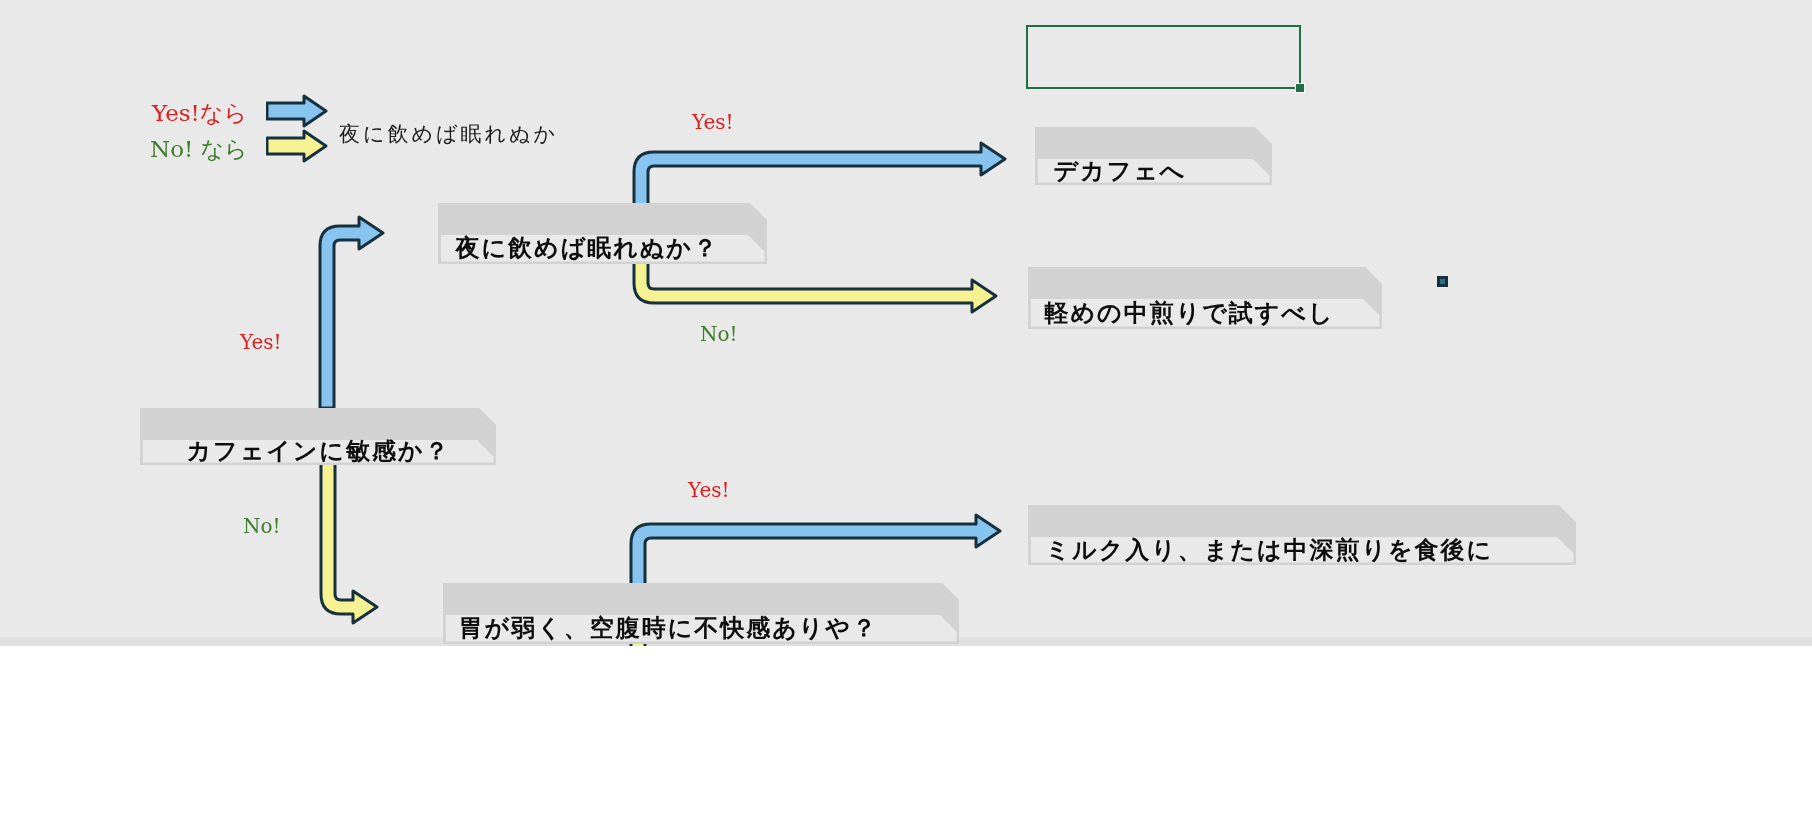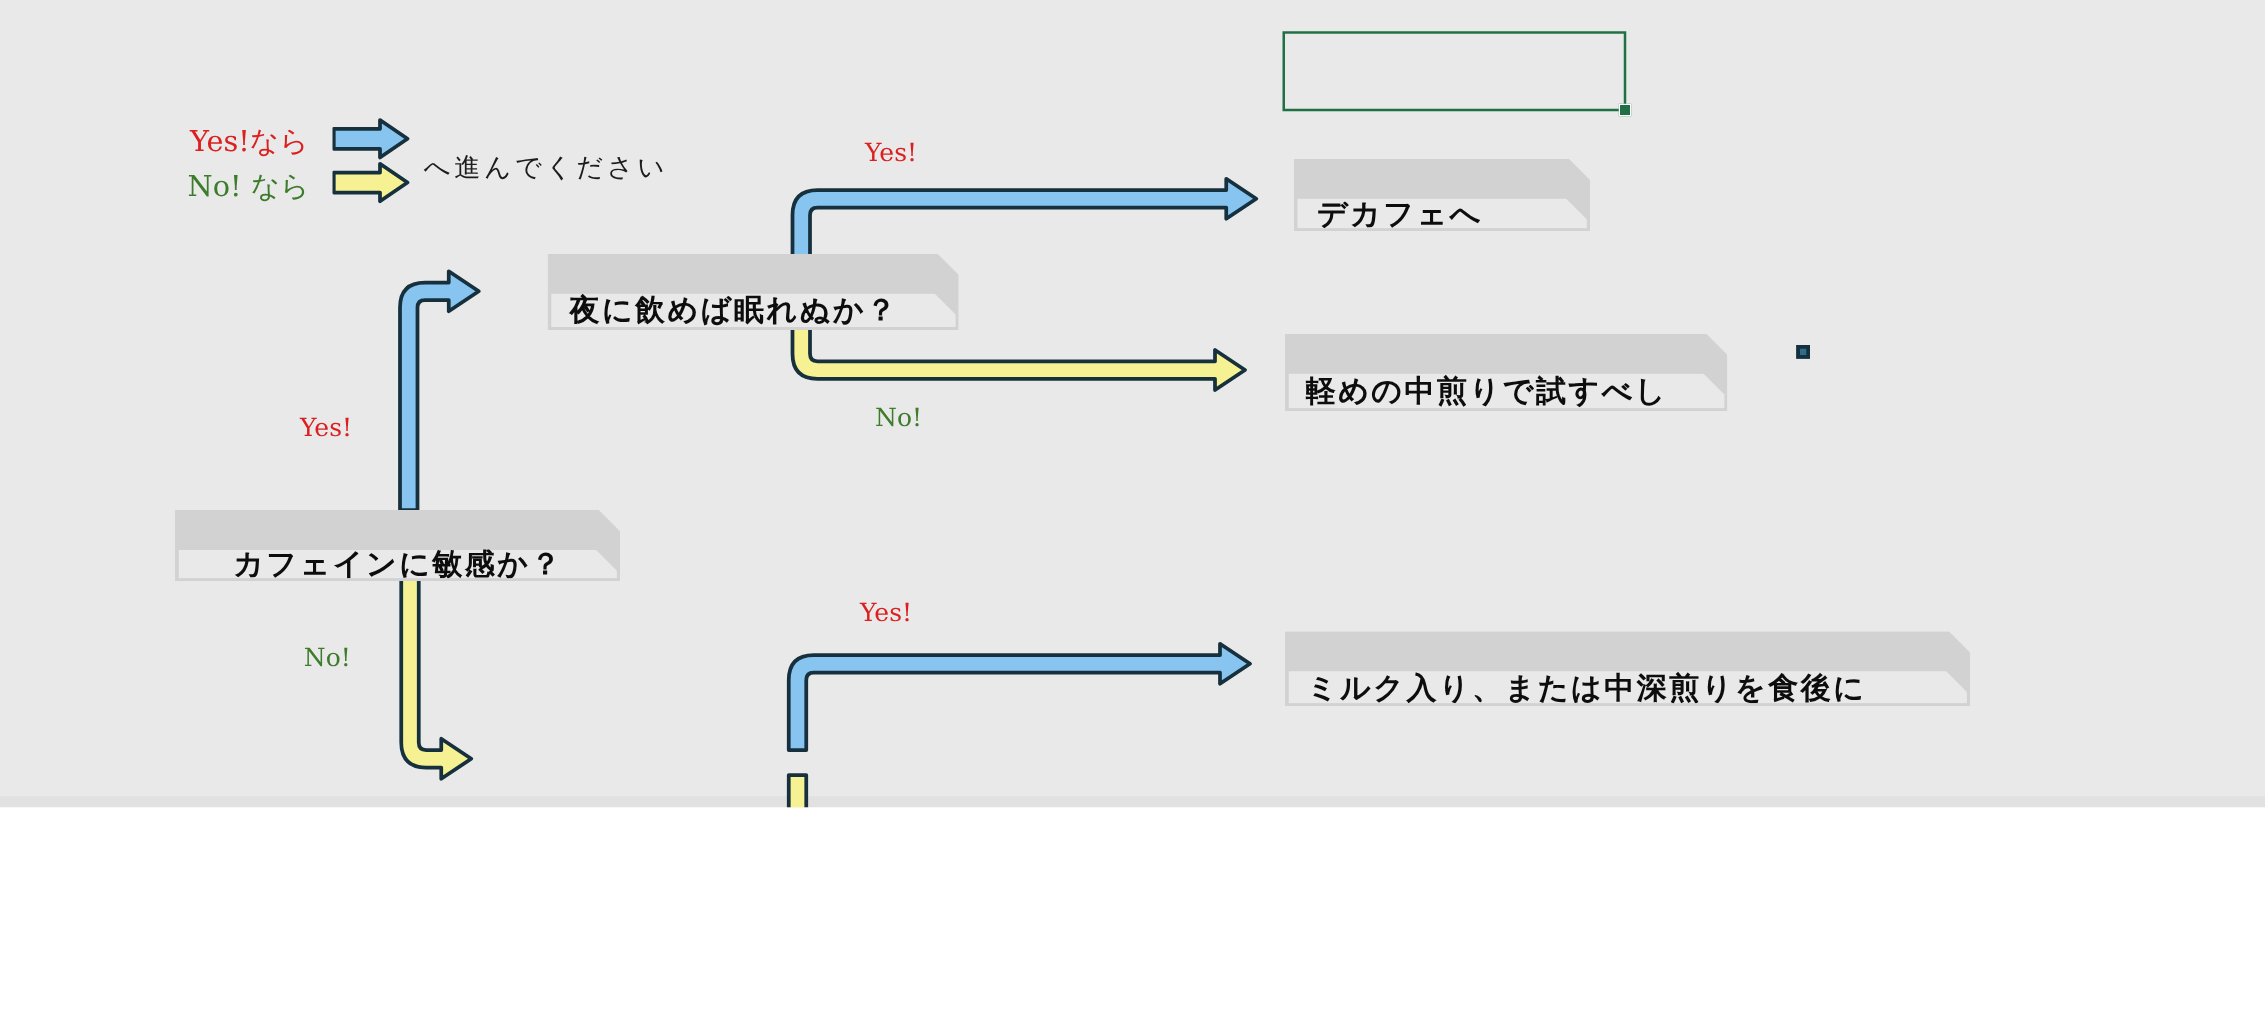--- a/index.html
+++ b/index.html
@@ -71,7 +71,7 @@
   <svg class="legend-arrow" style="left:266px; top:129px;" width="62" height="34" viewBox="0 0 62 34">
     <polygon points="1,9 38,9 38,2 60,17 38,32 38,25 1,25" fill="var(--arrow_yellow)" stroke="var(--arrow_outline)" stroke-width="3" stroke-linejoin="round"></polygon>
   </svg>
-  <span class="legend-instruction" style="left:339px; top:120px;">へ進んでください</span>
+  <span class="legend-instruction" style="left:339px; top:120px;">夜に飲めば眠れぬか</span>
 
   <div class="sel-cell">
     <div class="fill-handle"></div>

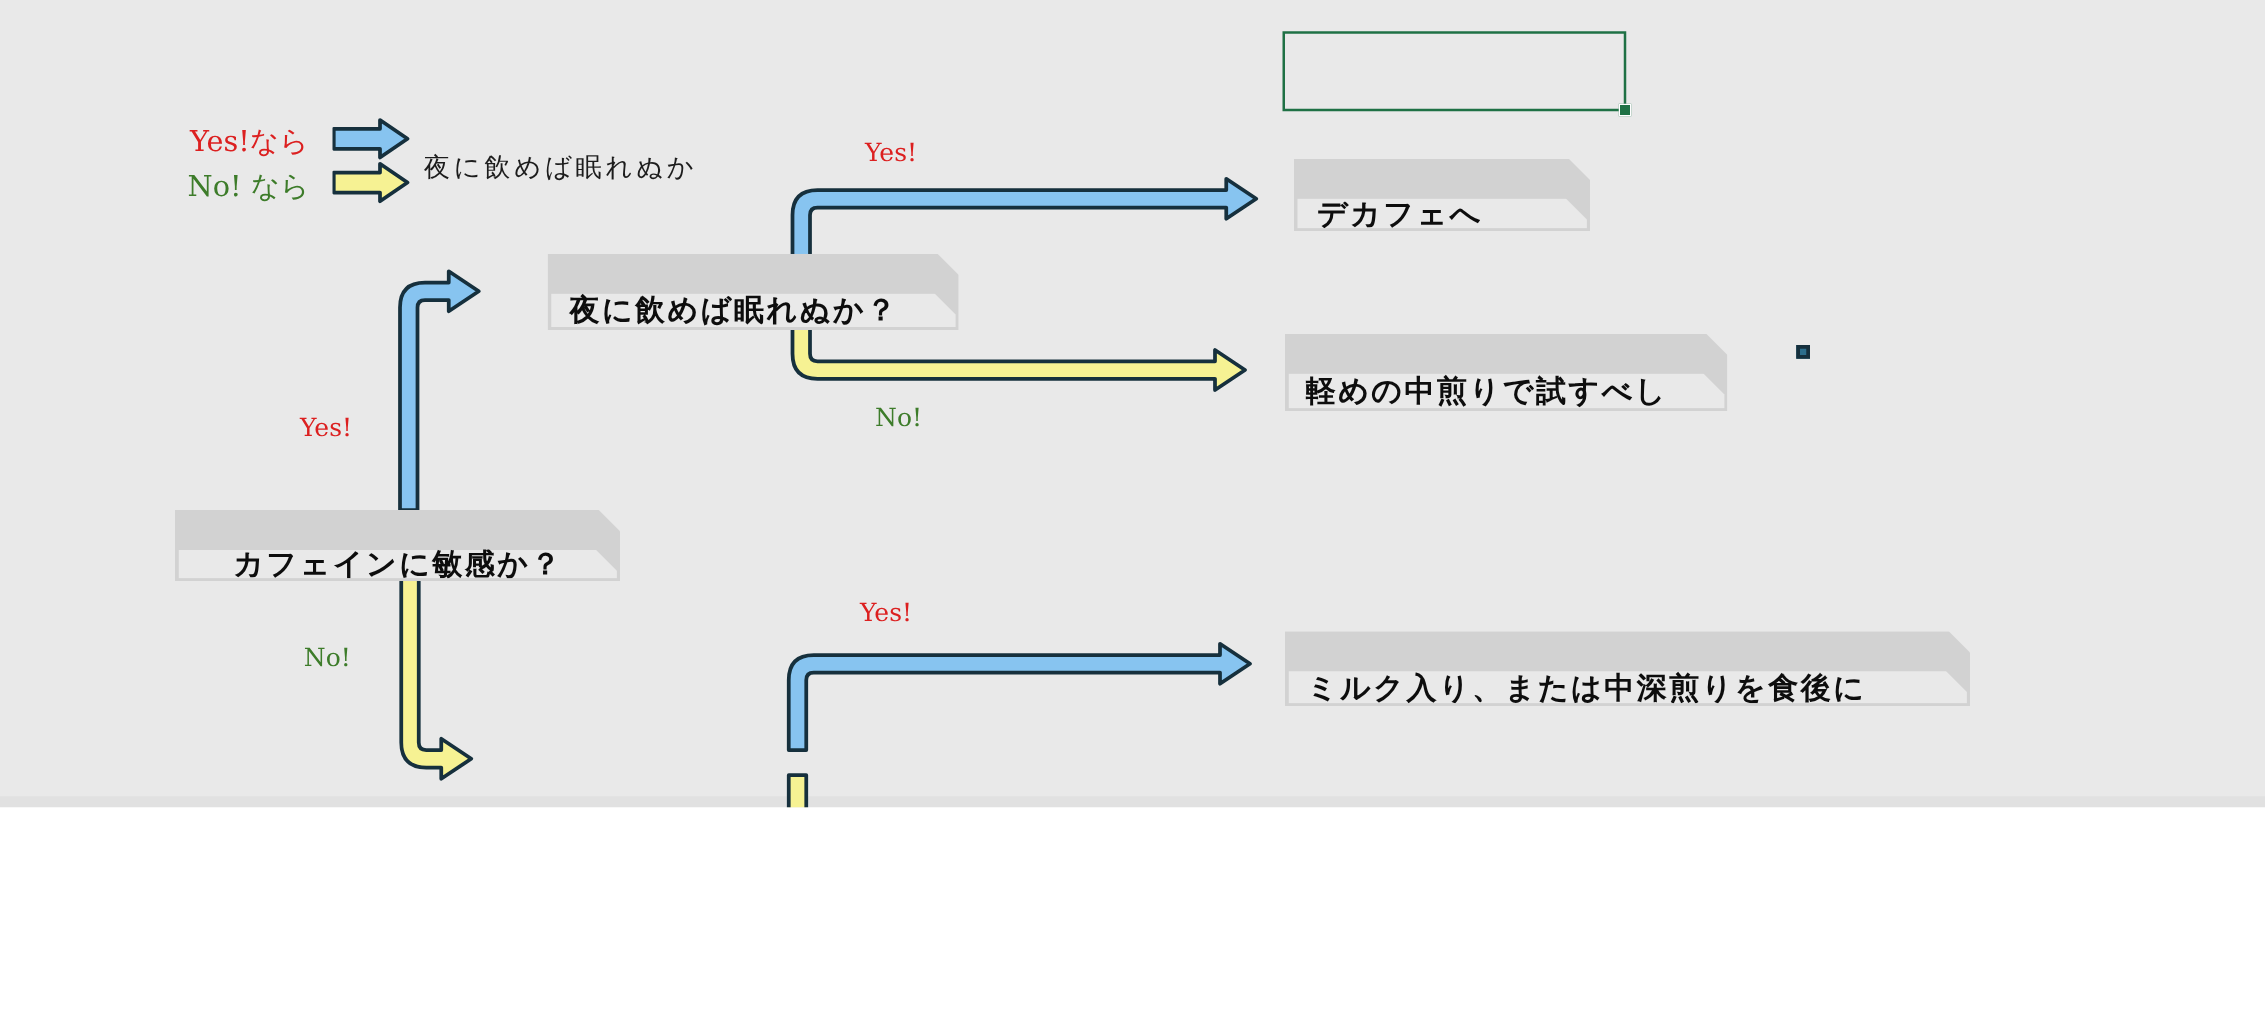--- a/index.html
+++ b/index.html
@@ -89,6 +89,11 @@
       <span>夜に飲めば眠れぬか？</span>
     </div>
   </div>
+  <div class="box" style="left:443px; top:583px; width:516px; height:61px;">
+    <div class="box-inner" style="padding-left:13px;">
+      <span>胃が弱く、空腹時に不快感ありや？</span>
+    </div>
+  </div>
 
   <div class="box" style="left:1035px; top:127px; width:237px; height:58px;">
     <div class="box-inner" style="padding-left:16px;">

